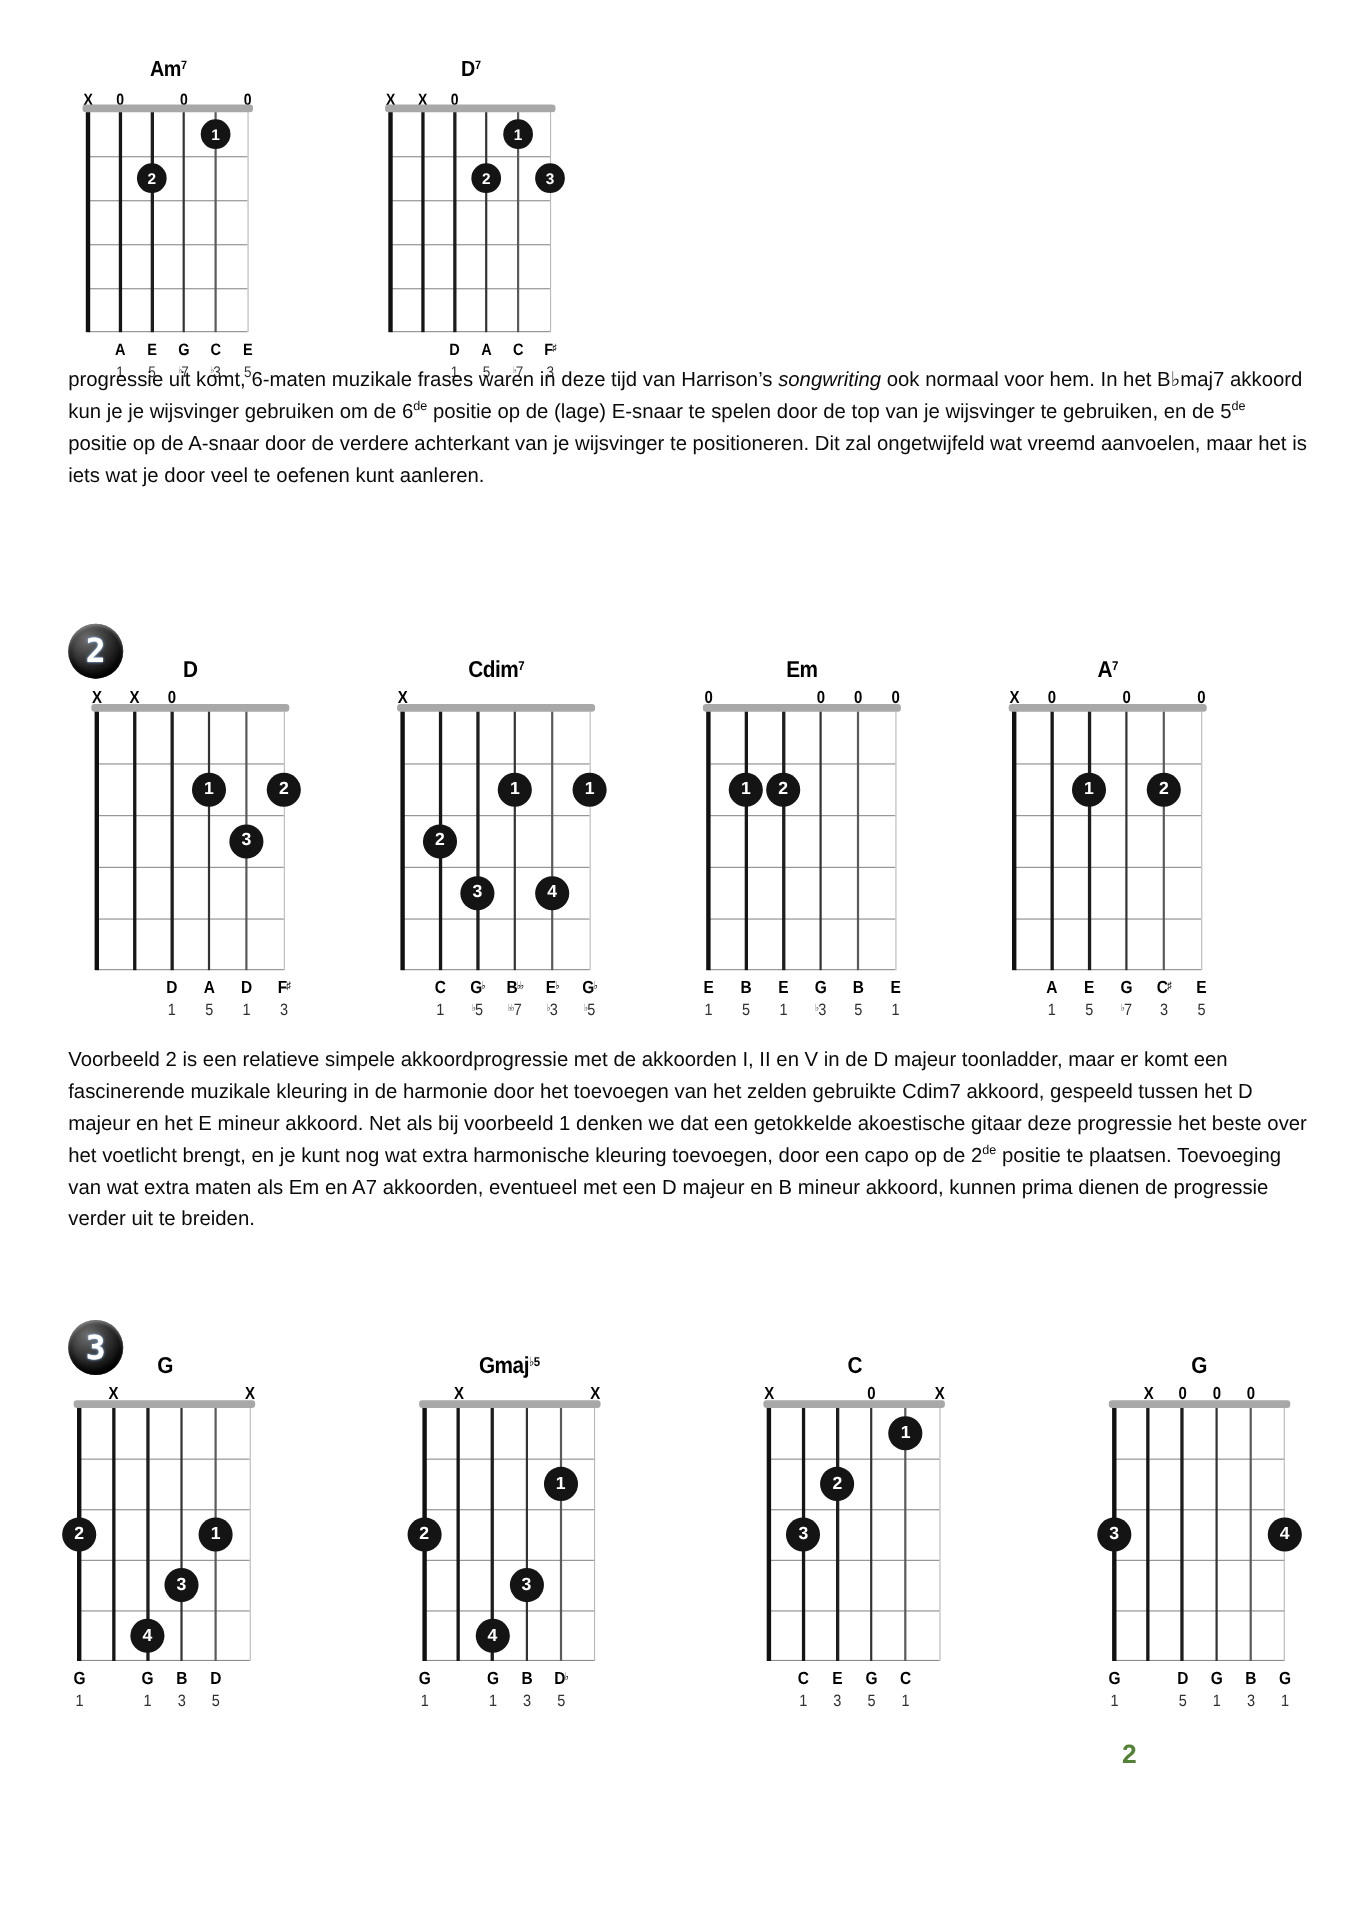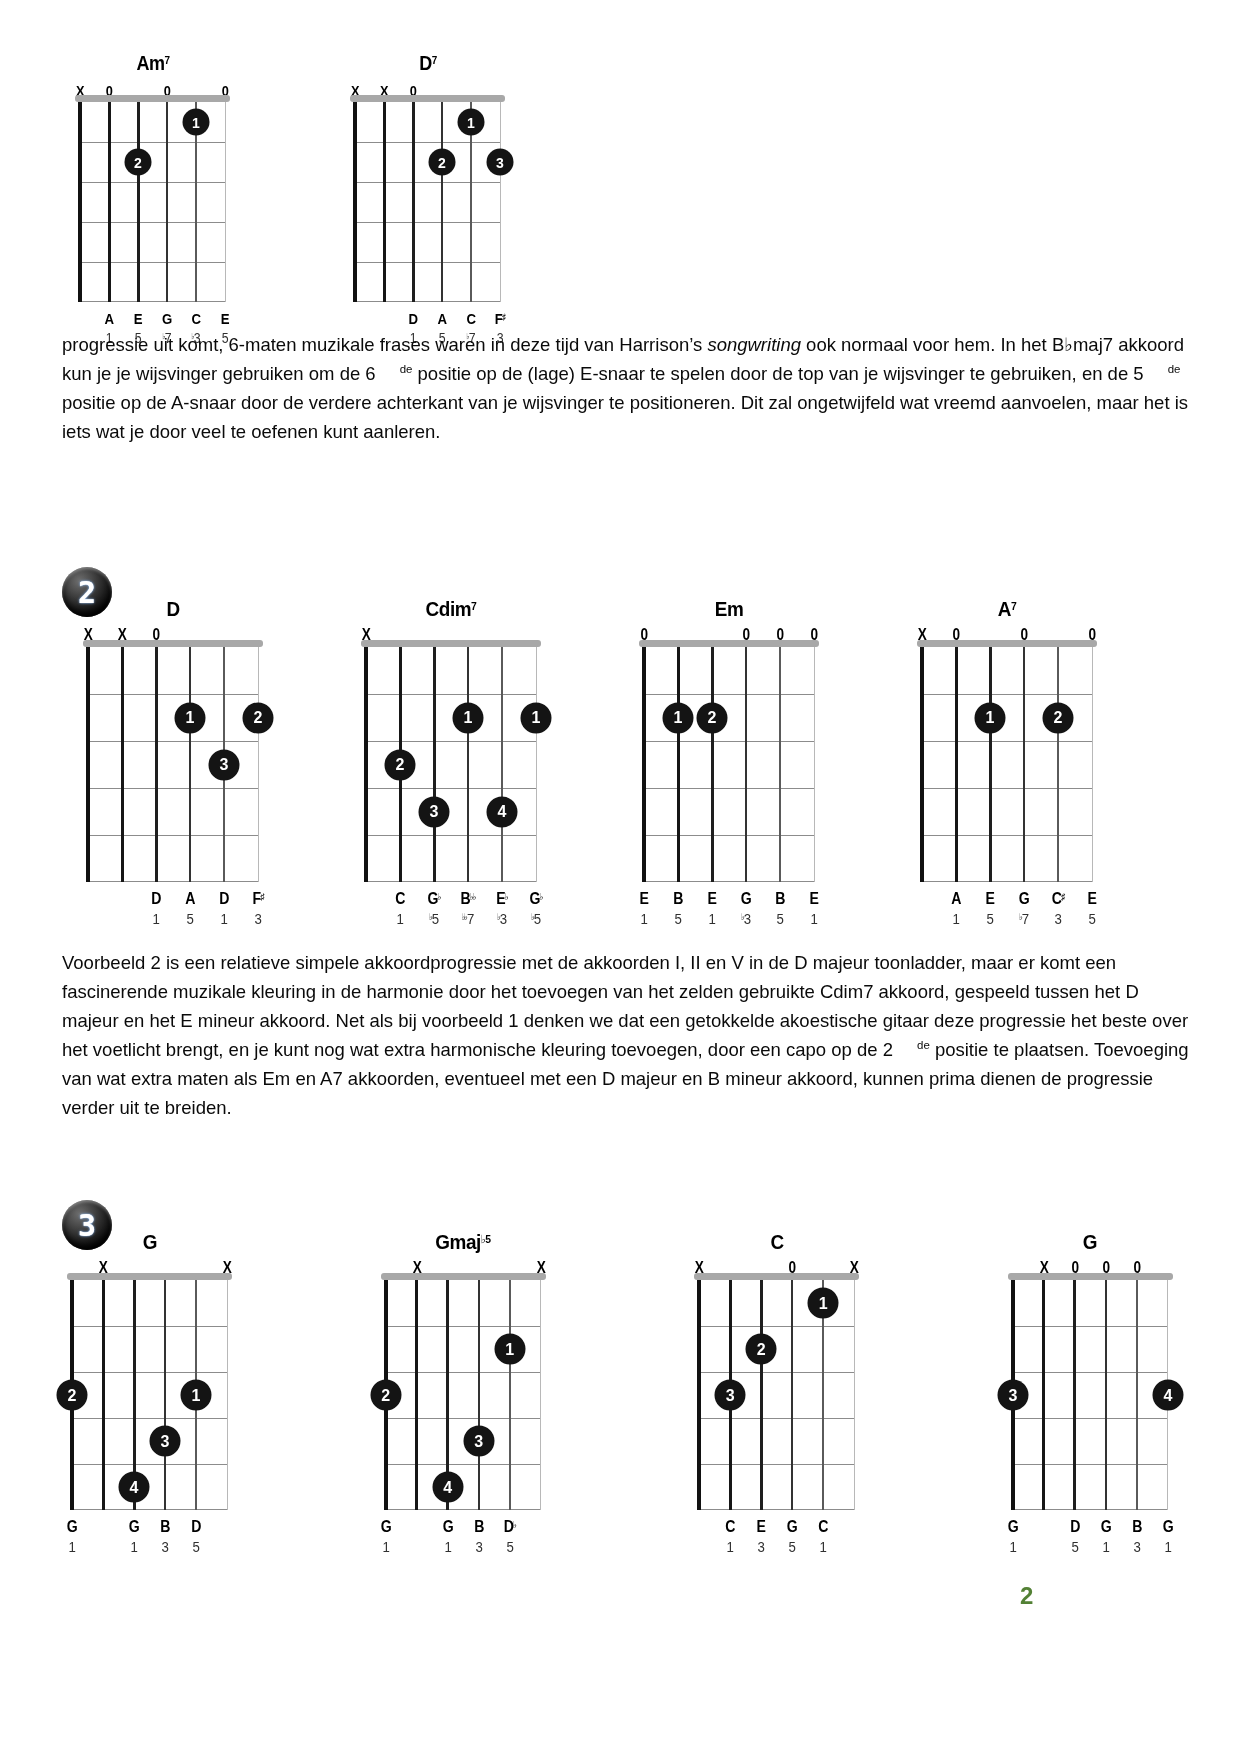--- a/index.html
+++ b/index.html
@@ -12,7 +12,7 @@
   #p1 { top:330px; left:62px; width:1128px; }
   #p2 { top:948px; left:62px; width:1128px; }
   .body-text em { font-style:italic; }
-  .psup { font-size:0.62em; line-height:0;margin-left:24px; }
+  .psup { font-size:0.62em; line-height:0; }
 
   .chord-section { position:absolute; left:0; width:1240px; }
   #sec-top { top:52px; left:80px; display:flex; gap:130px; }

